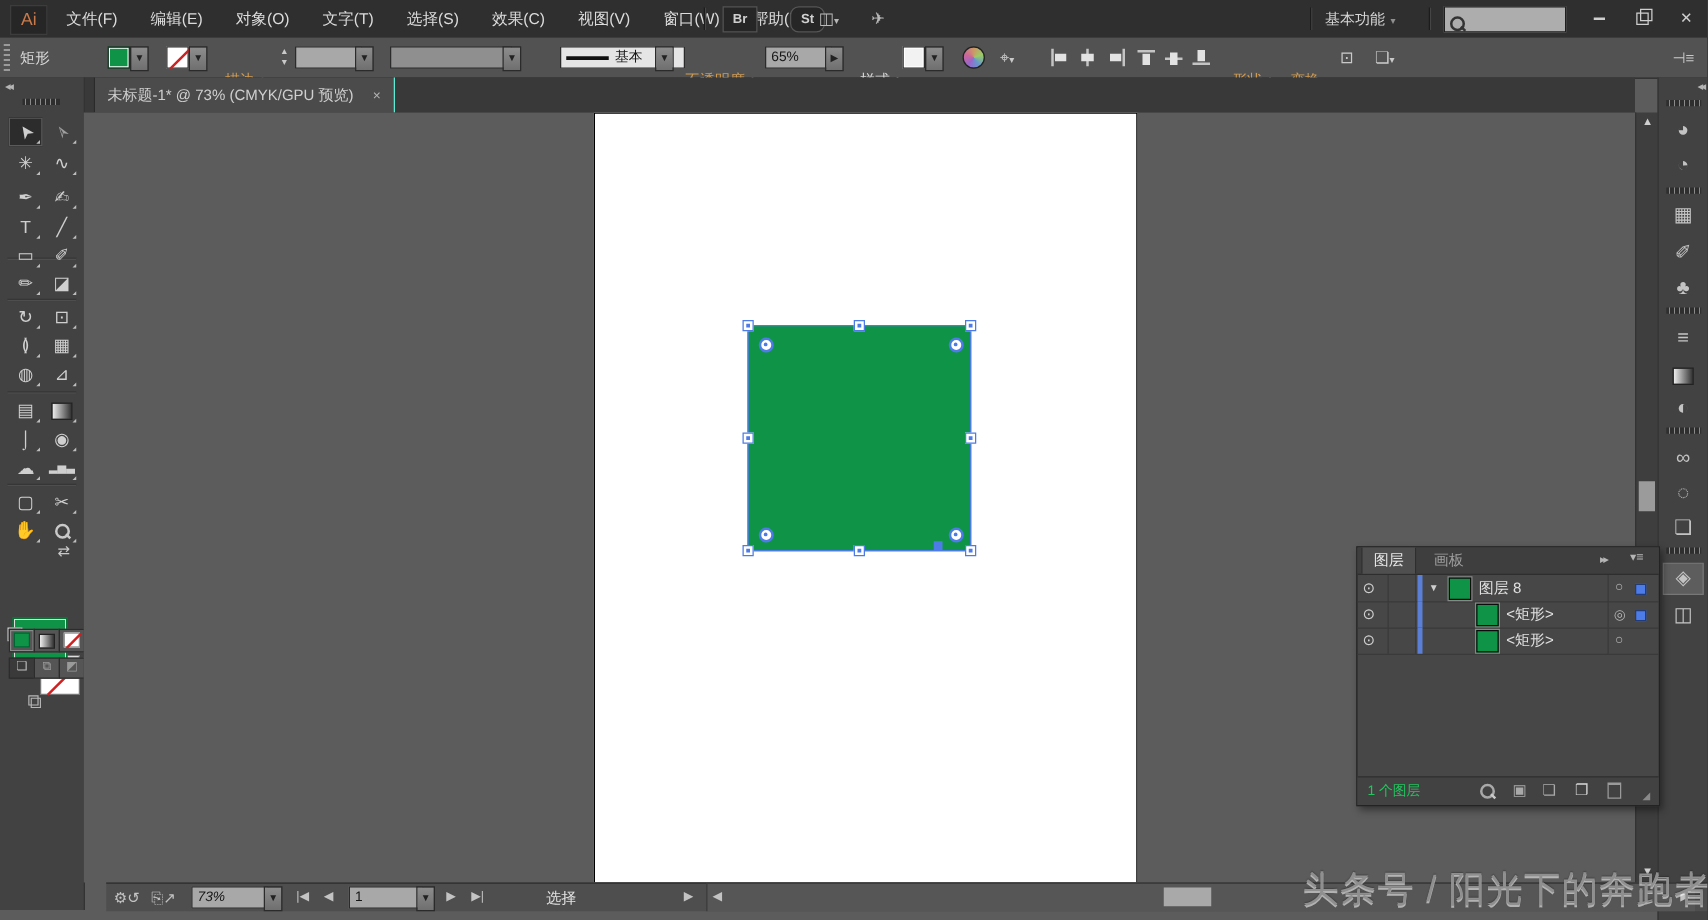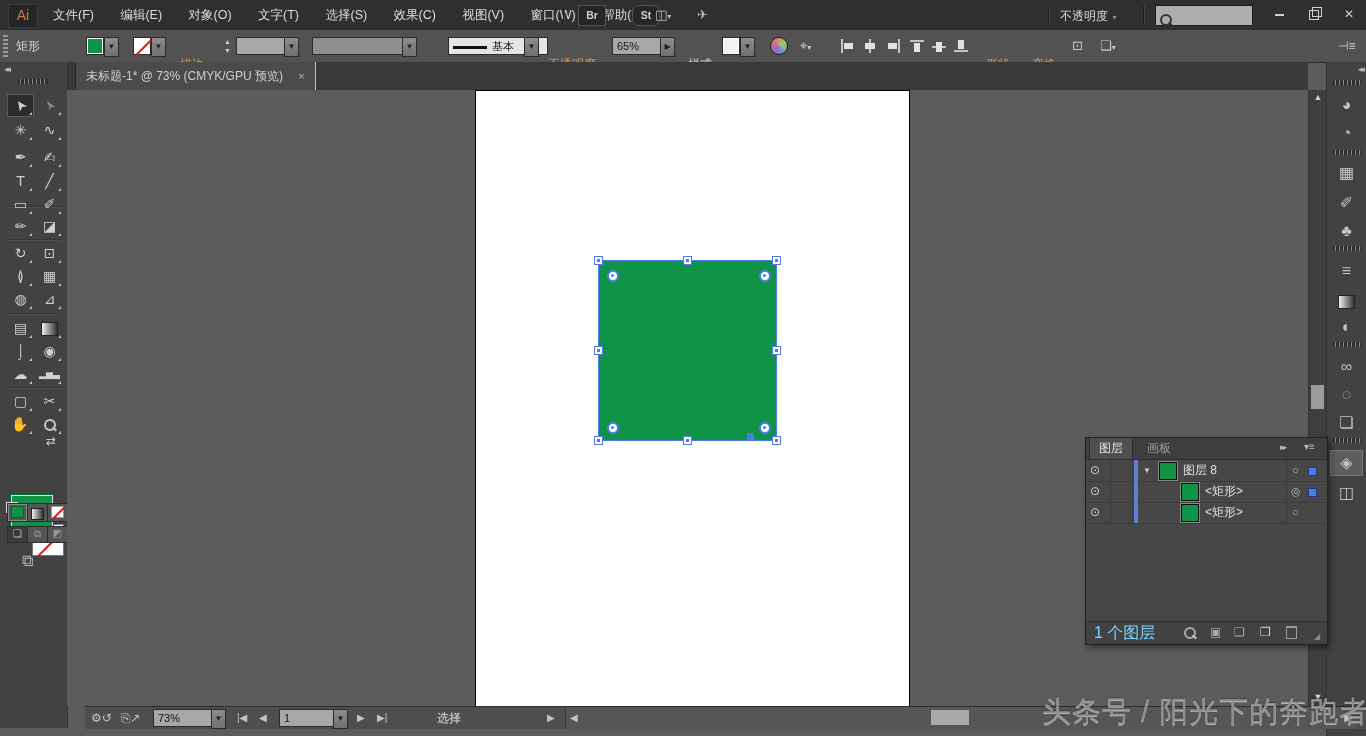--- a/index.html
+++ b/index.html
@@ -149,7 +149,7 @@
     <div class="abs mb-ico" style="left:697px;">✈</div>
     <div class="abs mb-sep" style="left:1048px;"></div>
     <div class="abs" style="left:1060px;top:0;line-height:30px;">
-      <span class="txt">不透明度</span>
+      <span class="txt">基本功能</span>
       <span class="dim" style="font-size:8px;">▾</span>
     </div>
     <div class="abs mb-sep" style="left:1143px;"></div>

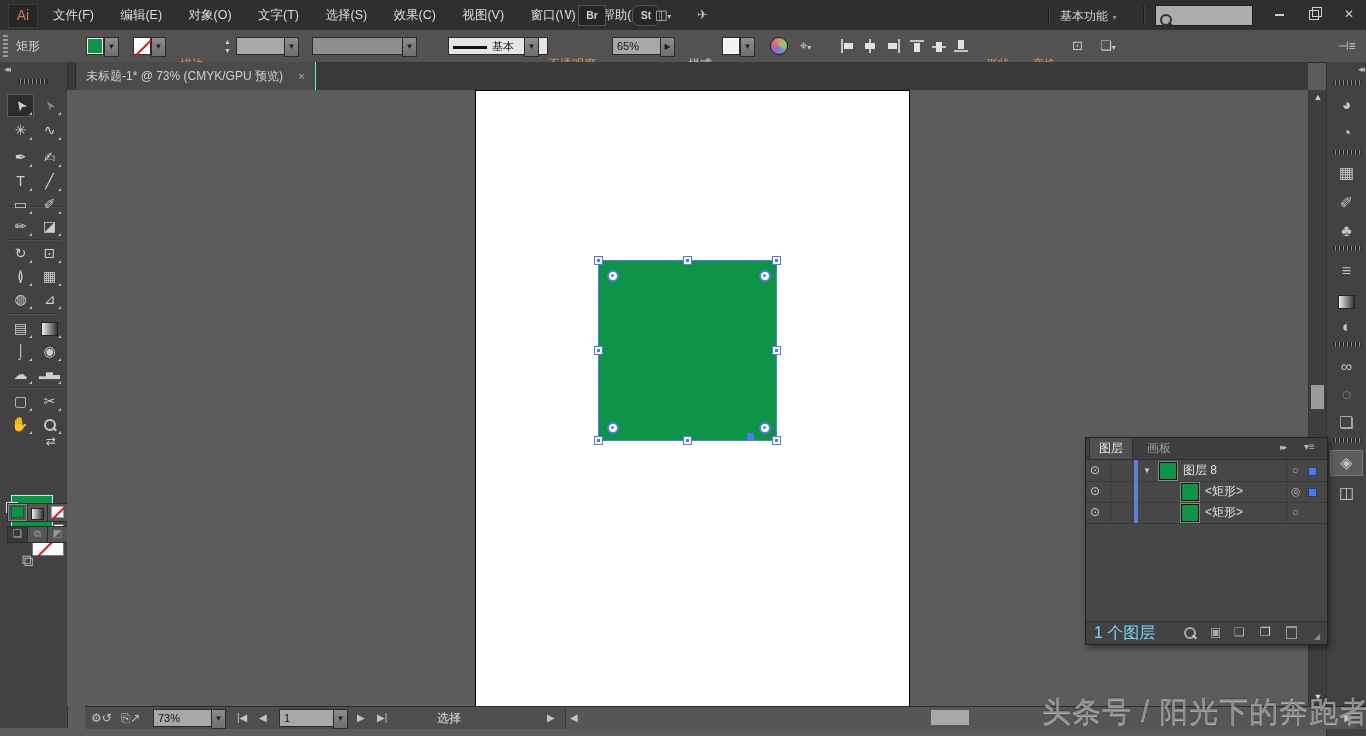--- a/index.html
+++ b/index.html
@@ -354,7 +354,7 @@
     </div>
 
     <div id="lp-foot" class="abs">
-      <span class="abs" style="left:8px;top:0;line-height:22px;color:#7dd3fc;font-size:16px;">1 个图层</span>
+      <span class="abs" style="left:8px;top:0;line-height:22px;color:#22c55e;font-size:11px;">1 个图层</span>
       <span class="lp-foot-ico" style="left:98px;"><span class="mag" style="border-color:#a9a9a9;"></span></span>
       <span class="lp-foot-ico dim" style="left:124px;">▣</span>
       <span class="lp-foot-ico dim" style="left:148px;">❏</span>

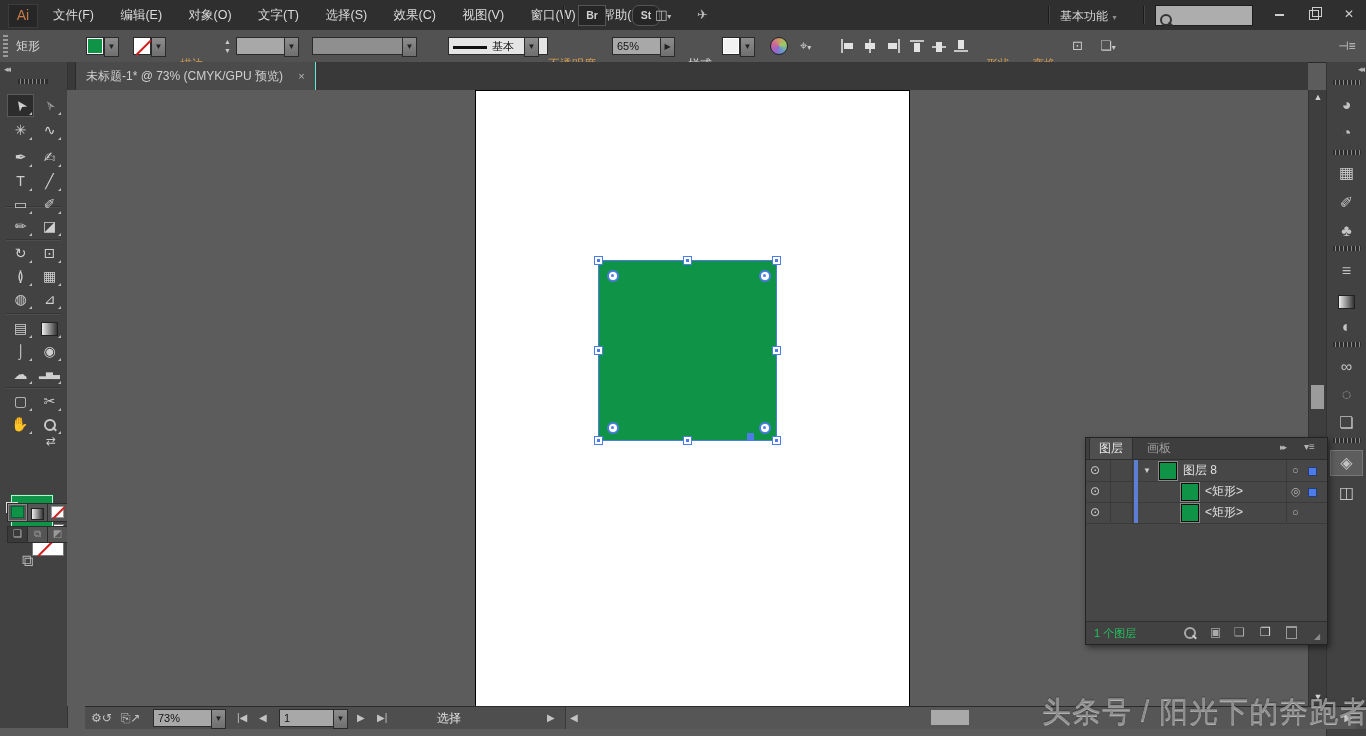--- a/index.html
+++ b/index.html
@@ -367,7 +367,7 @@
   <div id="statusbar" class="abs">
     <span class="sb-ico dim" style="left:6px;">⚙↺</span>
     <span class="sb-ico" style="left:36px;">⎘↗</span>
-    <div class="field" style="left:68px;width:52px;">73%</div>
+    <div class="field" style="left:68px;width:52px;font-style:italic;">73%</div>
     <div class="abs ddbtn" style="left:126px;top:2px;">▼</div>
     <span class="sb-ico dim" style="left:152px;font-size:10px;">|◀</span>
     <span class="sb-ico dim" style="left:174px;font-size:10px;">◀</span>

